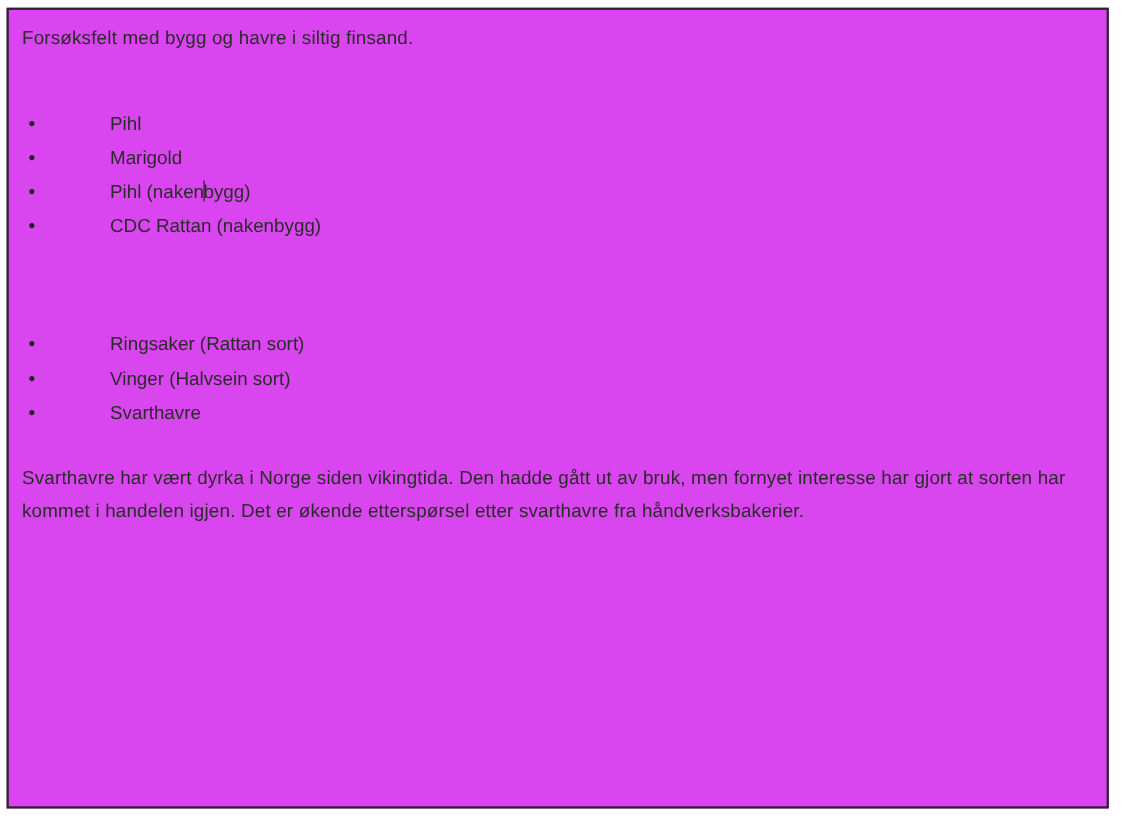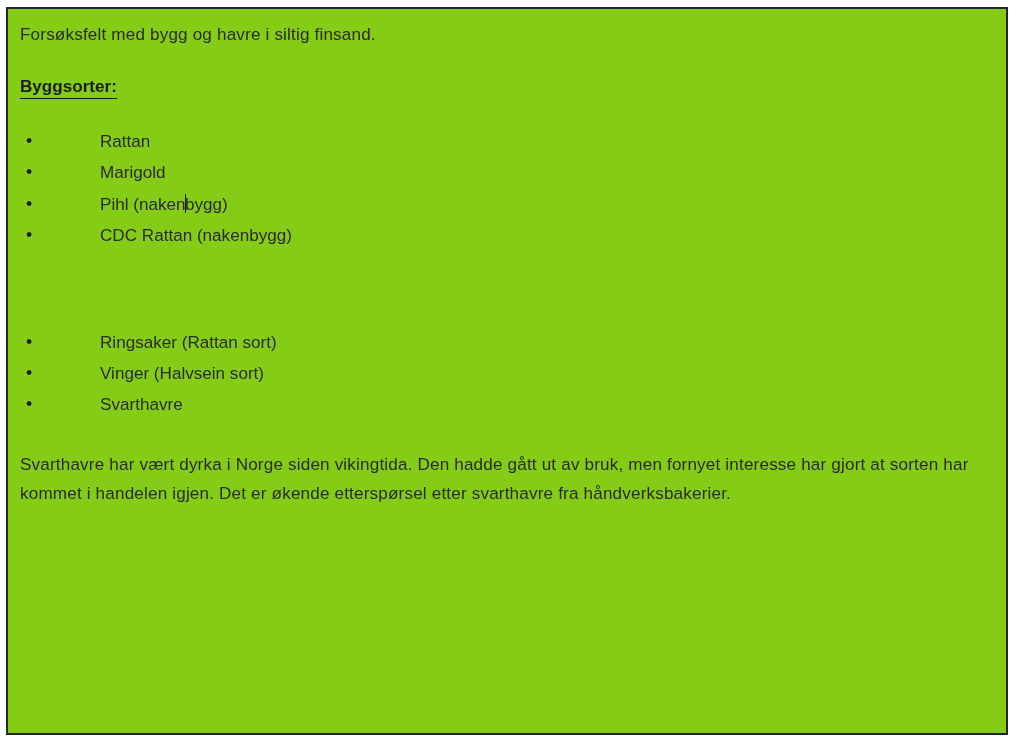--- a/index.html
+++ b/index.html
@@ -25,7 +25,7 @@
     height: 728px;
     box-sizing: border-box;
     border: 2px solid #262626;
-    background: #84cc16;
+    background: #d946ef;
   }
 
   .doc-body {

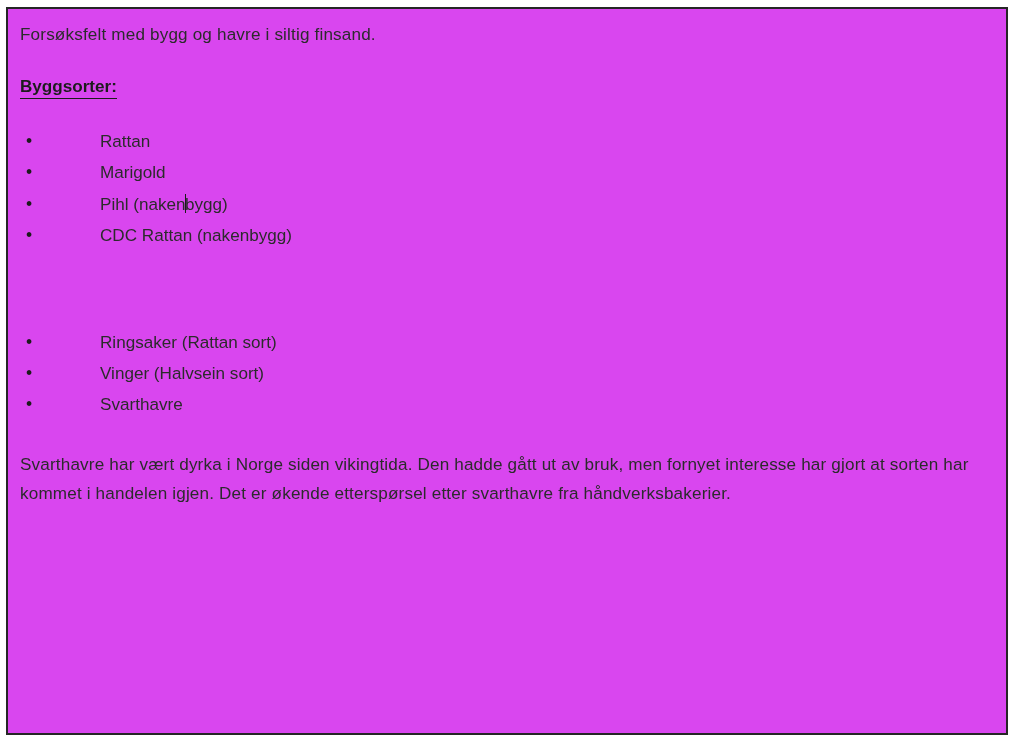--- a/index.html
+++ b/index.html
@@ -120,9 +120,6 @@
 
     <div class="gap-md"></div>
 
-    <div class="heading">
-      <span class="h-text">Byggsorter:</span>
-    </div>
 
     <div class="gap-lg"></div>
 

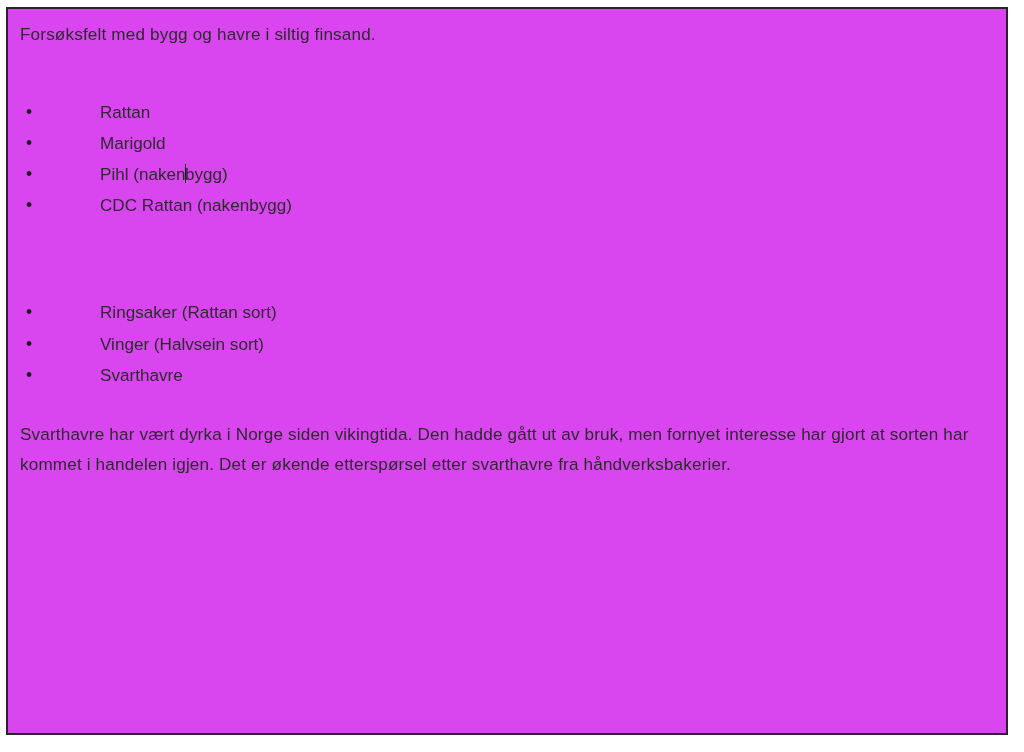--- a/index.html
+++ b/index.html
@@ -124,7 +124,7 @@
     <div class="gap-lg"></div>
 
     <ul class="bullets" id="barley-list">
-        <li><span class="bullet-dot">•</span><span>Rattan</span></li>
+        <li><span class="bullet-dot">•</span><span>Pihl</span></li>
         <li><span class="bullet-dot">•</span><span>Marigold</span></li>
         <li><span class="bullet-dot">•</span><span>Pihl (naken</span><span class="caret"></span><span>bygg)</span></li>
         <li><span class="bullet-dot">•</span><span>CDC Rattan (nakenbygg)</span></li>

